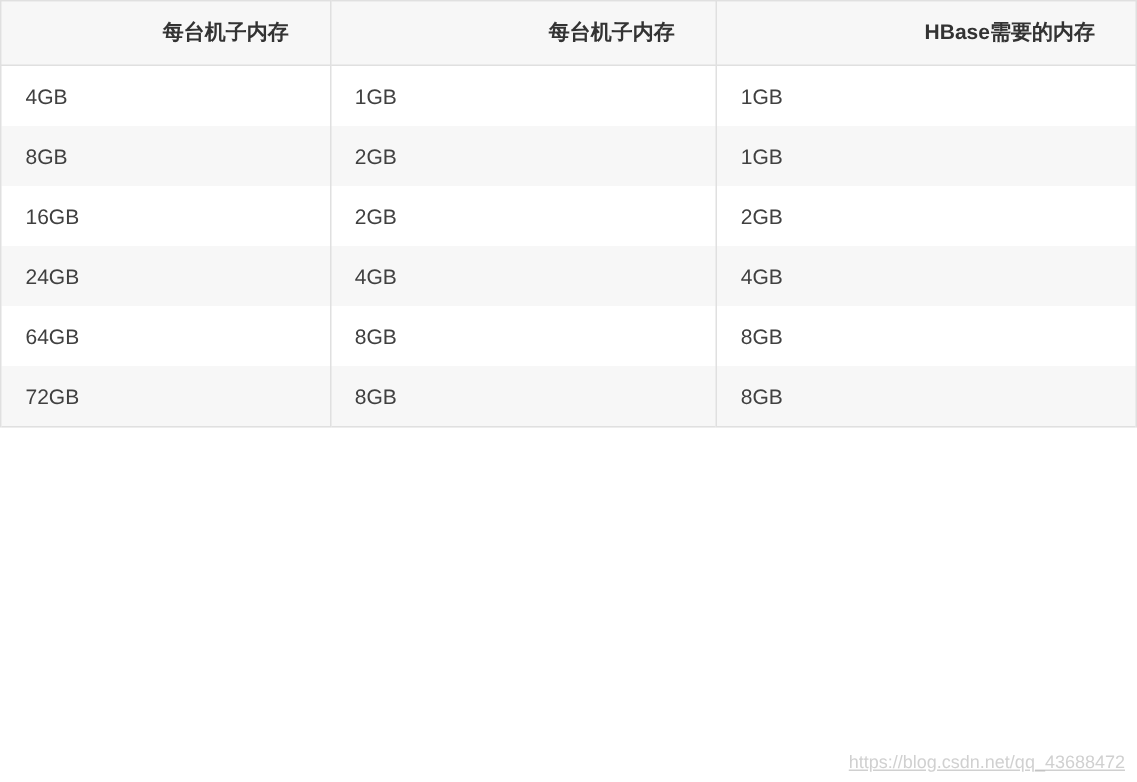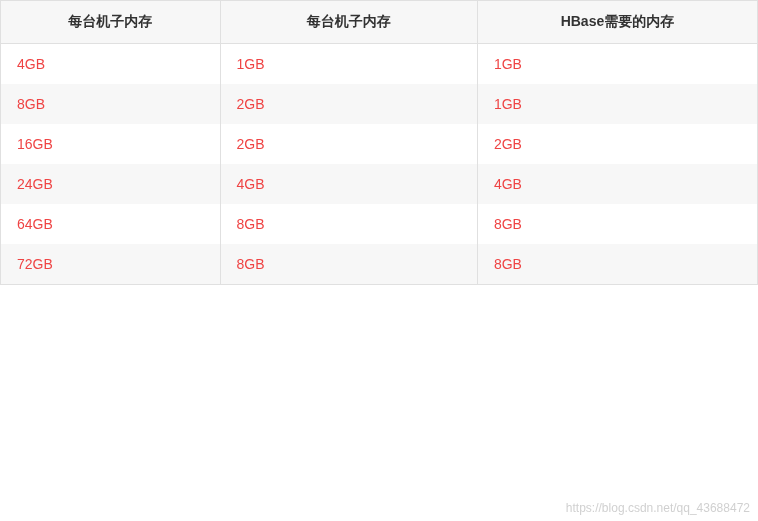--- a/index.html
+++ b/index.html
@@ -23,10 +23,10 @@
     }
     th {
       background: #f7f7f7;
-      text-align: center;
+      text-align: right;
       font-weight: 600;
       color: #333333;
-      padding: 12px 16px;
+      padding: 12px 27px;
       border: 1px solid #e0e0e0;
       font-size: 14px;
     }

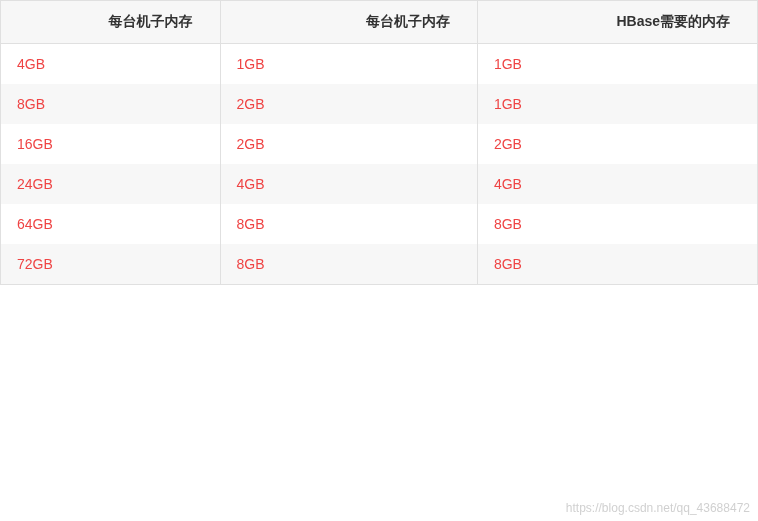--- a/index.html
+++ b/index.html
@@ -34,7 +34,7 @@
       padding: 12px 16px;
       border-left: 1px solid #e0e0e0;
       border-right: 1px solid #e0e0e0;
-      color: #ef4444;
+      color: #404040;
     }
     tbody tr:nth-child(even) {
       background: #f7f7f7;

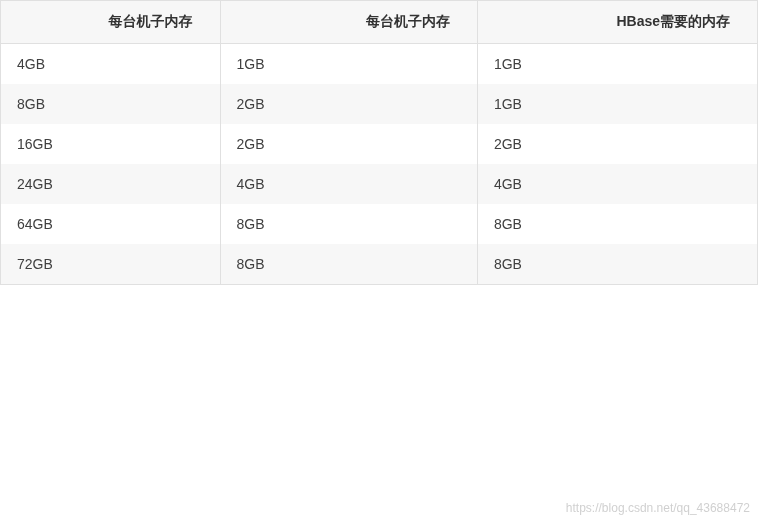--- a/index.html
+++ b/index.html
@@ -49,6 +49,7 @@
       color: rgba(170,170,170,0.55);
       font-size: 12px;
       pointer-events: none;
+      text-decoration: underline;
     }
     .col1 { width: 29%; }
     .col2 { width: 34%; }

